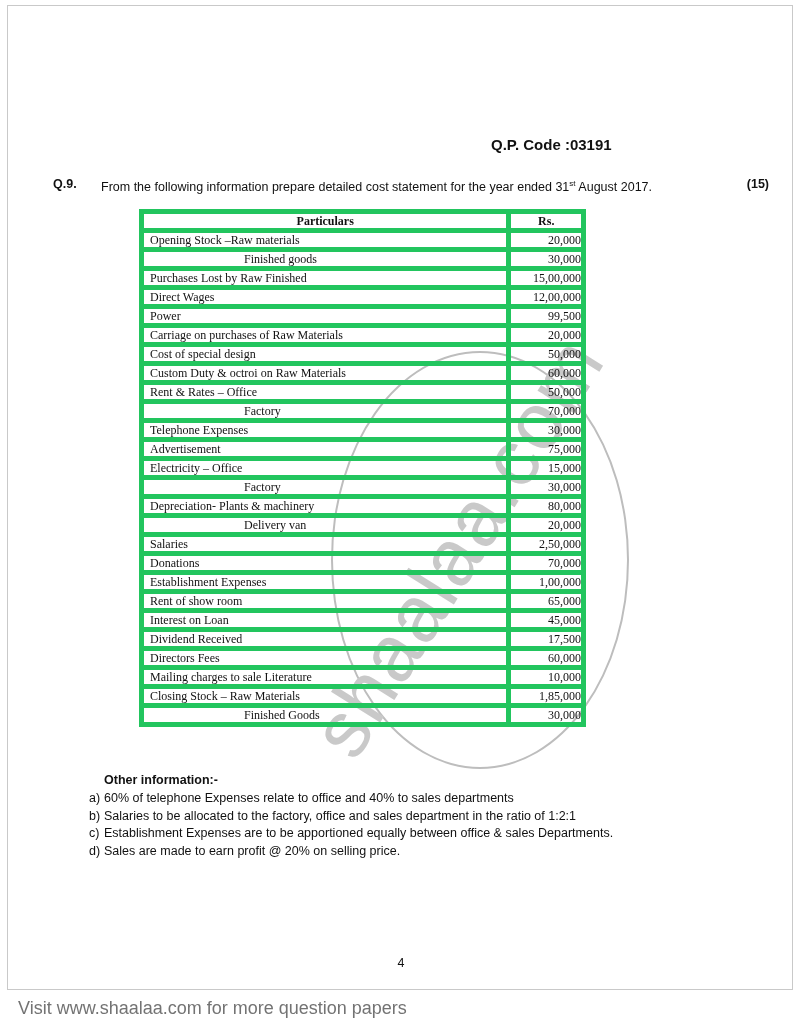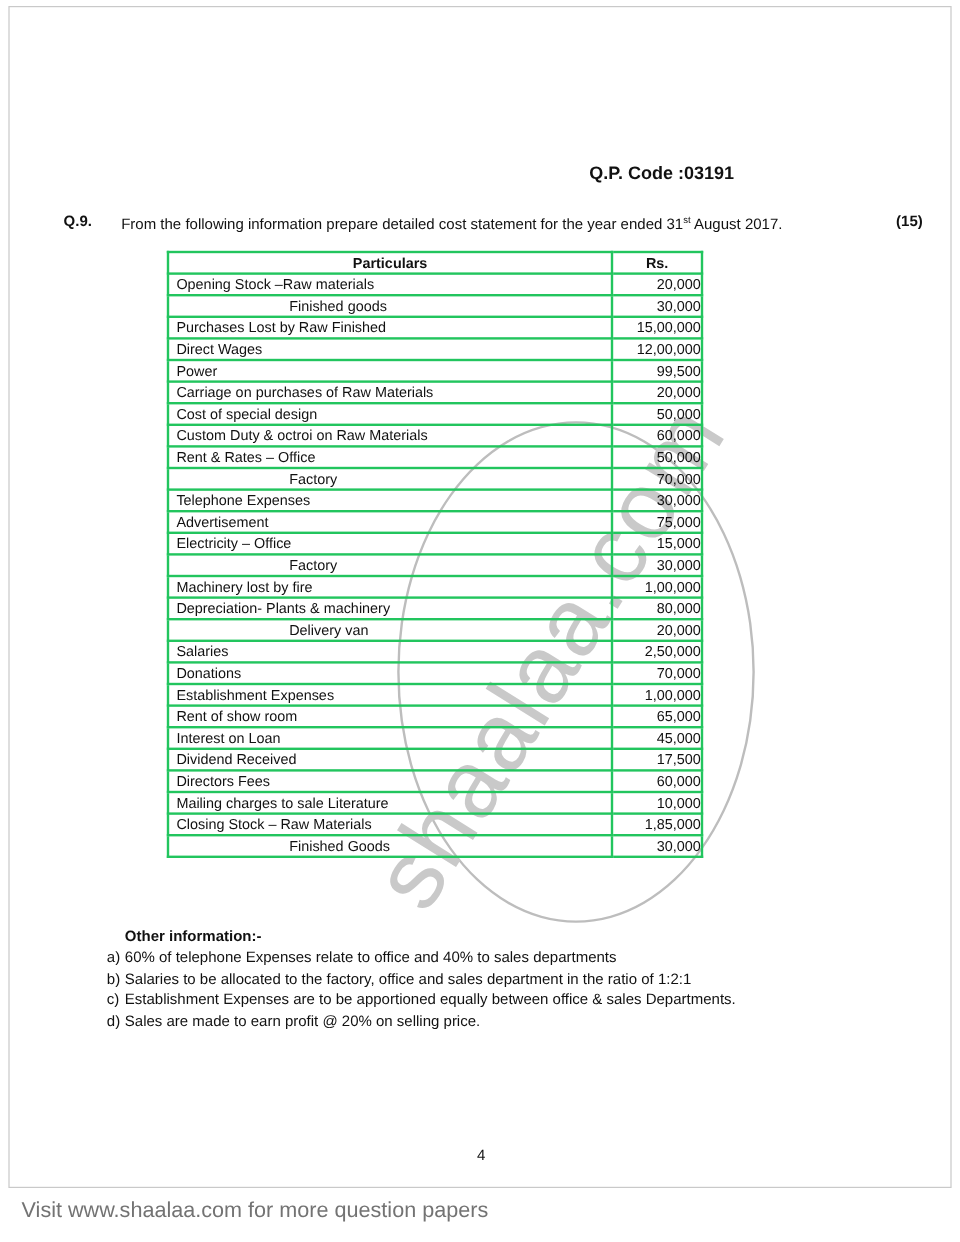--- a/index.html
+++ b/index.html
@@ -81,11 +81,12 @@
     background: transparent;
   }
   table.cost-table th, table.cost-table td {
-    border: 2px solid #22c55e;
+    border: 5px solid #22c55e;
     height: 18px;
     line-height: 14px;
     vertical-align: middle;
     background: transparent;
+    font-family: Liberation Serif, serif;
   }
   th.h-part { width: 372px; text-align: center; font-weight: bold; font-size: 12px; }
   th.h-amt  { width: 75px;  text-align: center; font-weight: bold; font-size: 12px; }

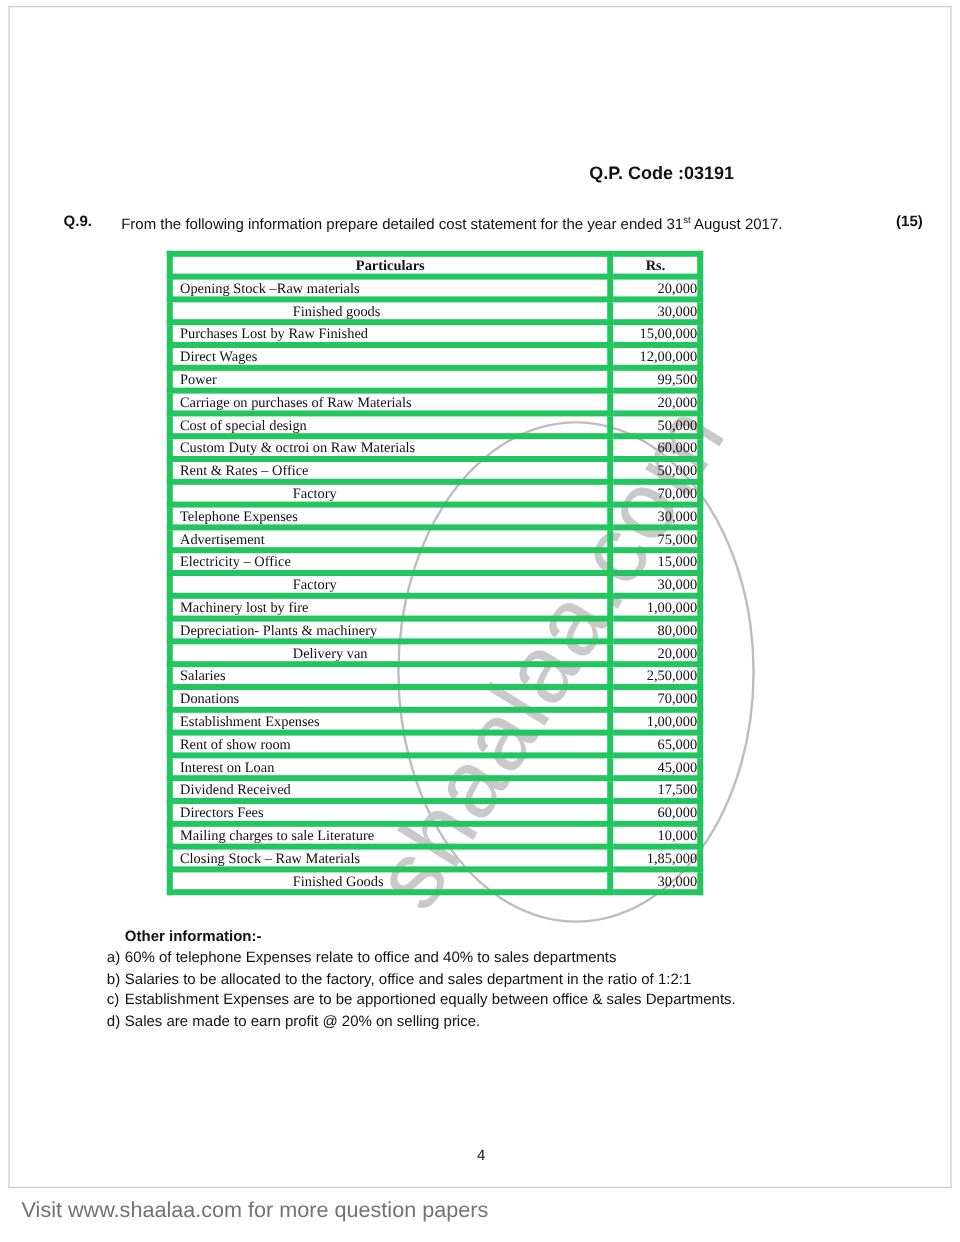--- a/index.html
+++ b/index.html
@@ -206,10 +206,6 @@
               <td class="cell-value">30,000</td>
             </tr>
             <tr>
-              <td class="cell-label">Machinery lost by fire</td>
-              <td class="cell-value">1,00,000</td>
-            </tr>
-            <tr>
               <td class="cell-label">Depreciation- Plants &amp; machinery</td>
               <td class="cell-value">80,000</td>
             </tr>

